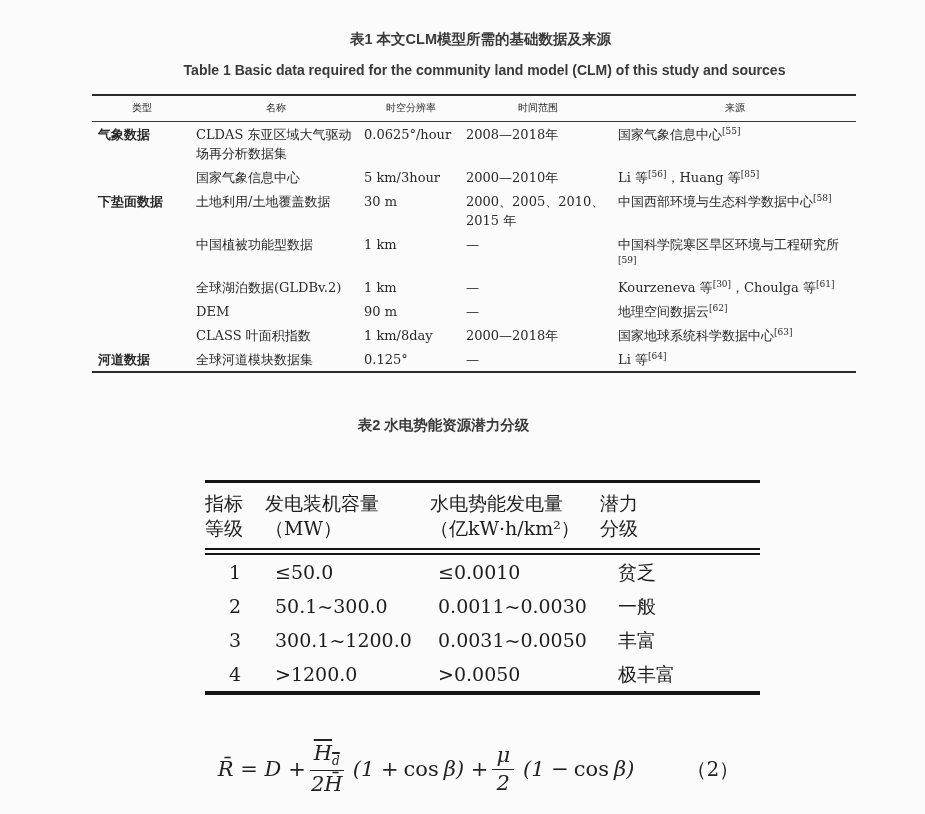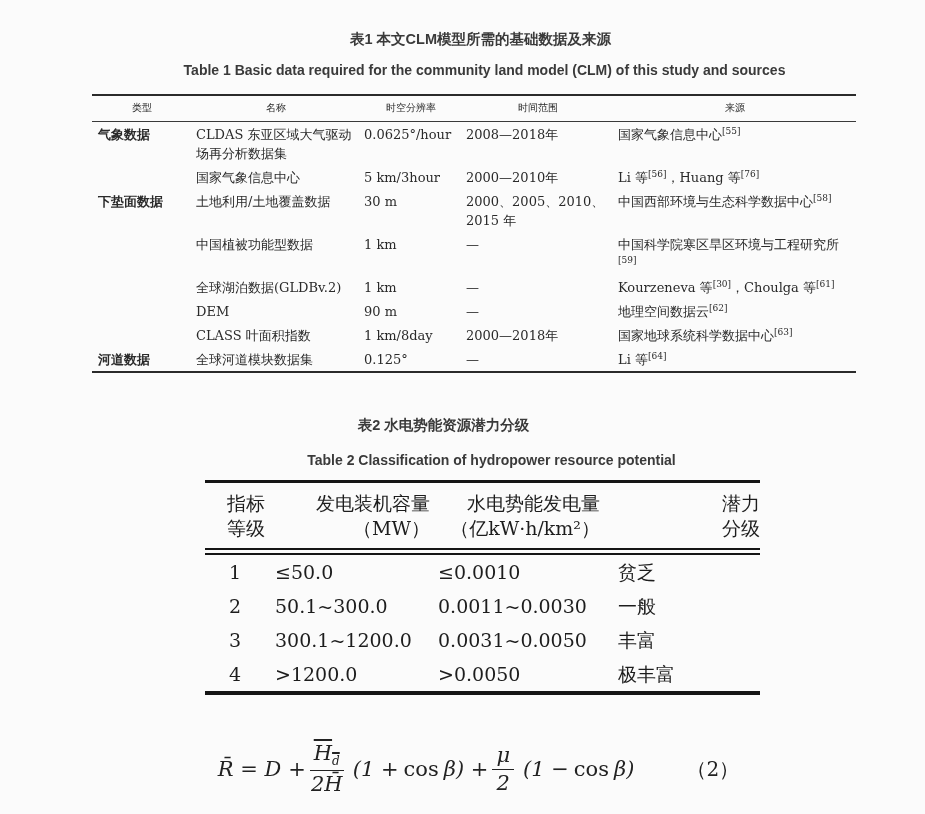--- a/index.html
+++ b/index.html
@@ -105,7 +105,7 @@
       <td>国家气象信息中心</td>
       <td>5 km/3hour</td>
       <td>2000—2010年</td>
-      <td><span>Li 等</span><sup>[56]</sup><span>，Huang 等</span><sup>[76]</sup></td>
+      <td><span>Li 等</span><sup>[56]</sup><span>，Huang 等</span><sup>[85]</sup></td>
     </tr>
     <tr>
       <td class="c-type" rowspan="5">下垫面数据</td>

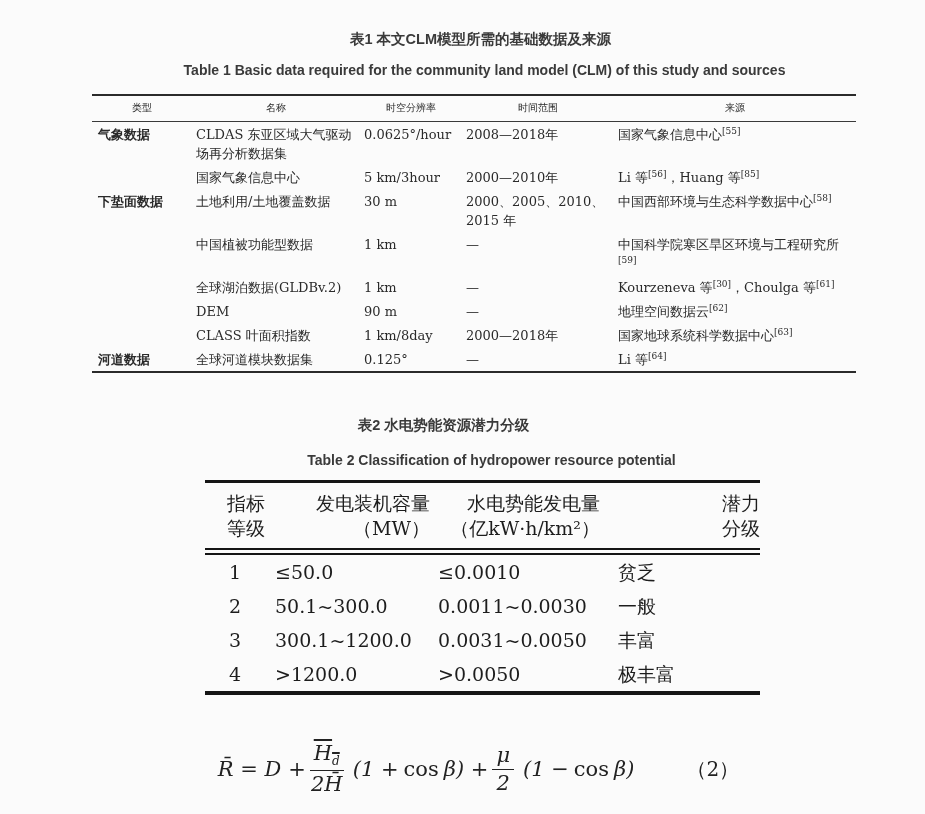--- a/index.html
+++ b/index.html
@@ -150,7 +150,6 @@
 
 <div class="t2-wrap">
   <span class="t2-title-cn bold-title">表2 水电势能资源潜力分级</span>
-  <span class="t2-title-en bold-title">Table 2 Classification of hydropower resource potential</span>
 </div>
 
 <table class="t2">

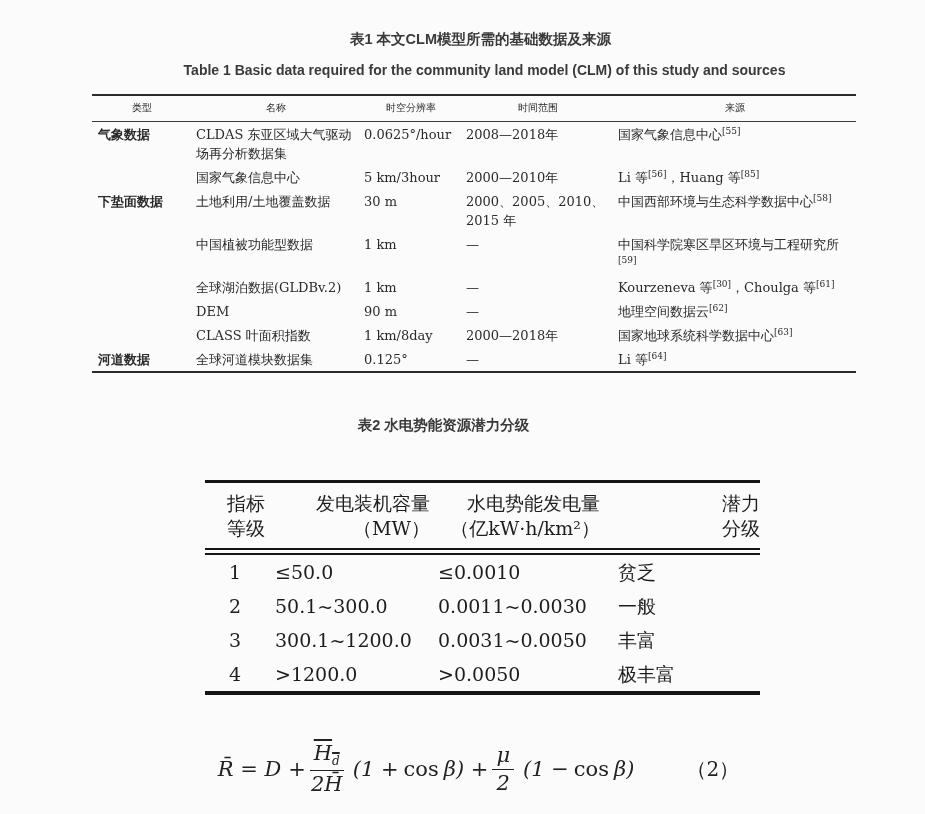--- a/index.html
+++ b/index.html
@@ -41,7 +41,7 @@
     border-top:3px solid #151515;border-bottom:4px solid #151515;
   }
   .t2 th{
-    font-weight:normal;text-align:right;line-height:25px;
+    font-weight:normal;text-align:left;line-height:25px;
     padding:8px 0 7px;border-bottom:7px double #151515;
   }
   .t2 th span{display:block;}

